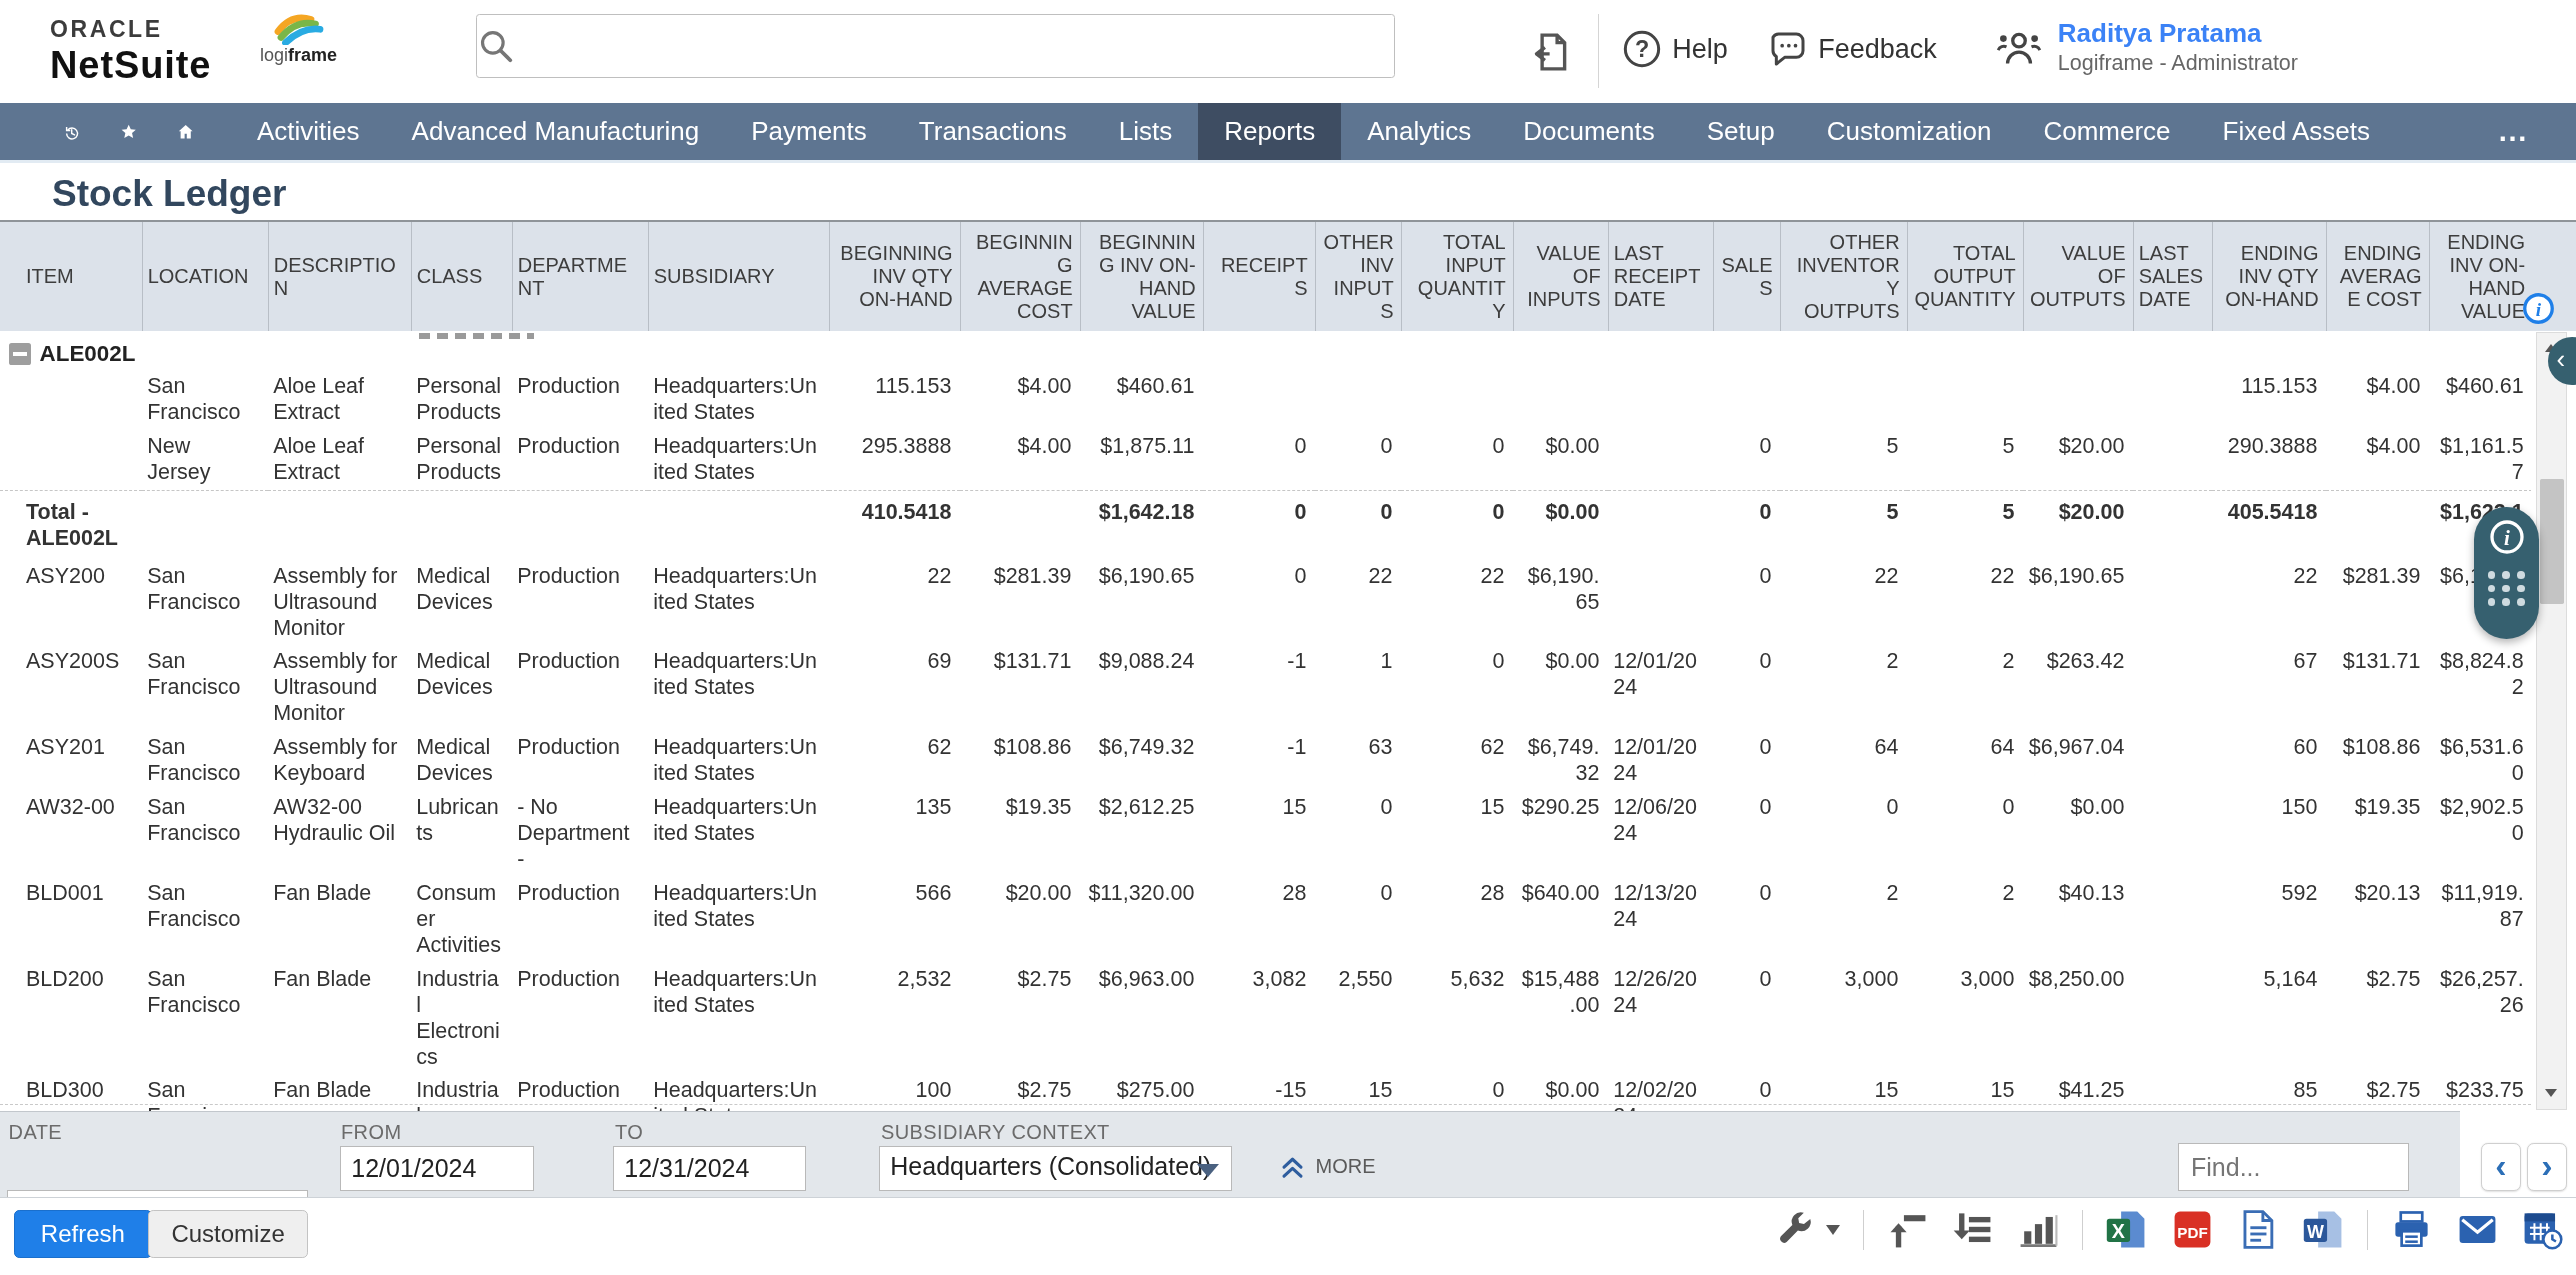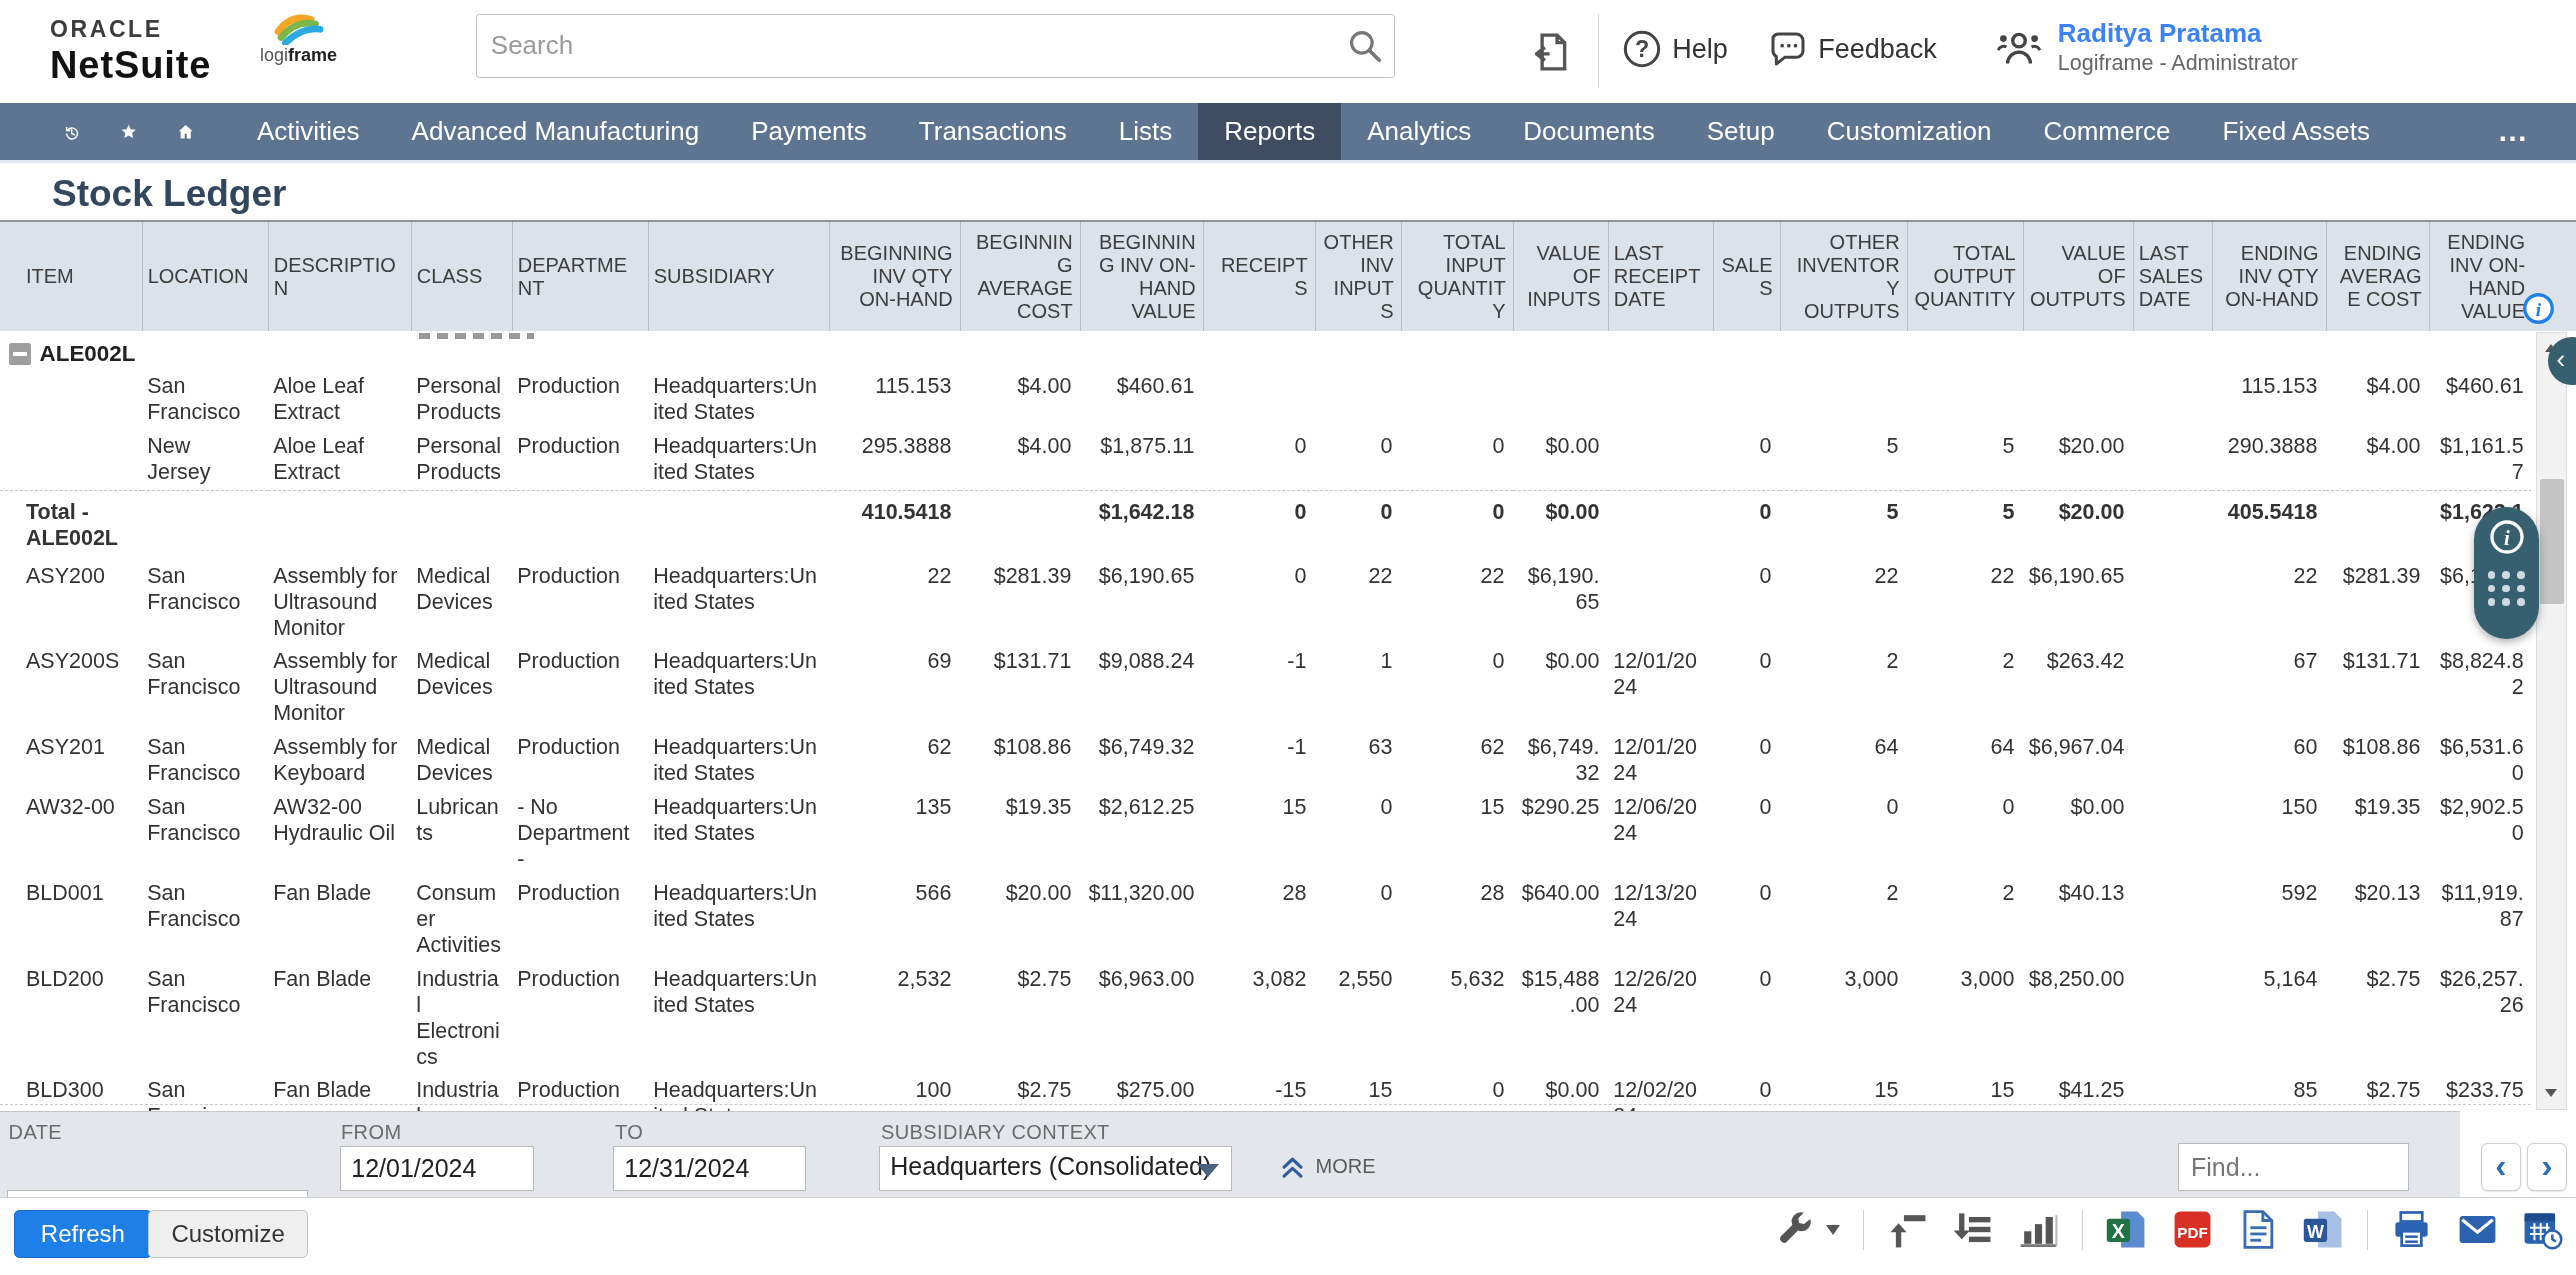--- a/index.html
+++ b/index.html
@@ -123,7 +123,6 @@
     <span class="ptxt"><span>logi</span><b>frame</b></span>
   </div>
   <div class="searchbox">
-    <input type="text" placeholder="Search" style="">
     <span class="mag"><svg viewBox="0 0 24 24" width="100%" height="100%">
           <circle cx="10" cy="10" r="6.5" fill="none" stroke="#767676" stroke-width="2"></circle>
           <line x1="15" y1="15" x2="21" y2="21" stroke="#767676" stroke-width="2.4" stroke-linecap="round"></line>

